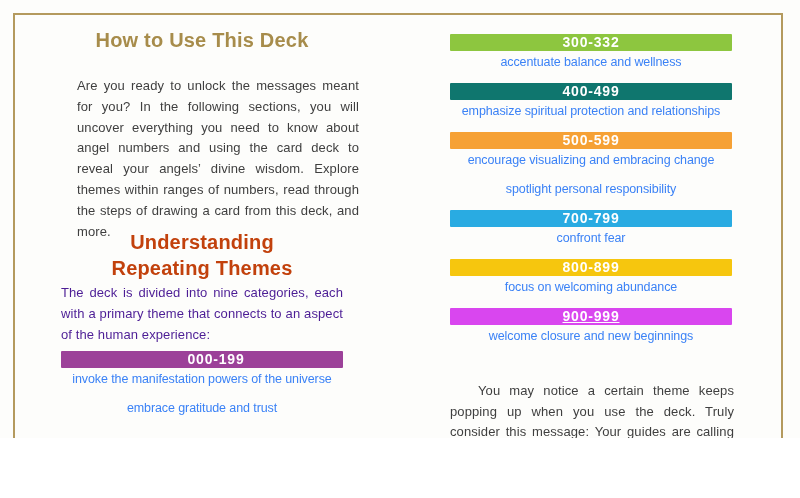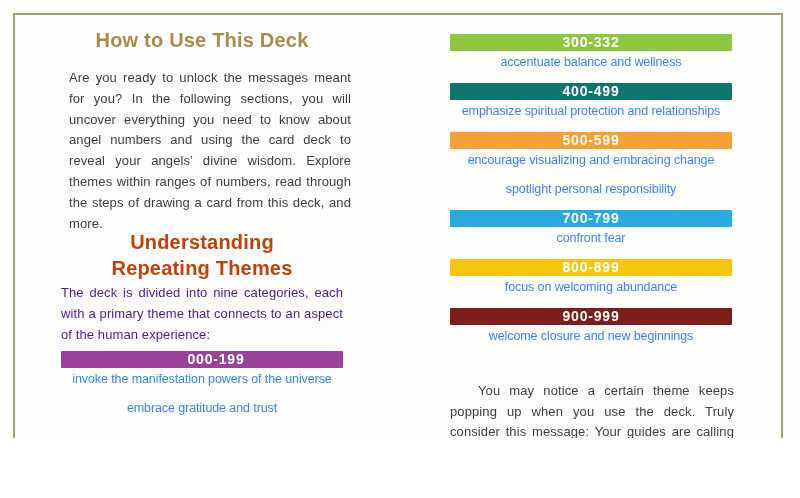--- a/index.html
+++ b/index.html
@@ -29,7 +29,7 @@
   }
   .intro {
     position: absolute; top: 60px; left: 0; width: 282px;
-    margin: 8px; text-align: justify;
+    margin: 16px; text-align: justify;
     font-size: 13px; line-height: 20.8px; letter-spacing: 0.1px;
     color: #3f3f3f;
   }

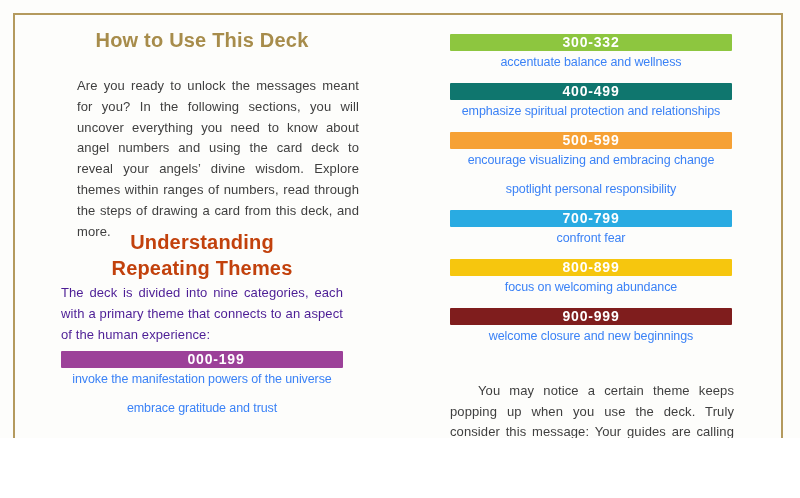--- a/index.html
+++ b/index.html
@@ -126,7 +126,7 @@
         <div class="cap">focus on welcoming abundance</div>
       </div>
       <div class="theme">
-        <div class="bar" style="background: #7f1d1d;">900-999</div>
+        <div class="bar" style="background: #d946ef; text-decoration: underline;">900-999</div>
         <div class="cap">welcome closure and new beginnings</div>
       </div>
     </div>

